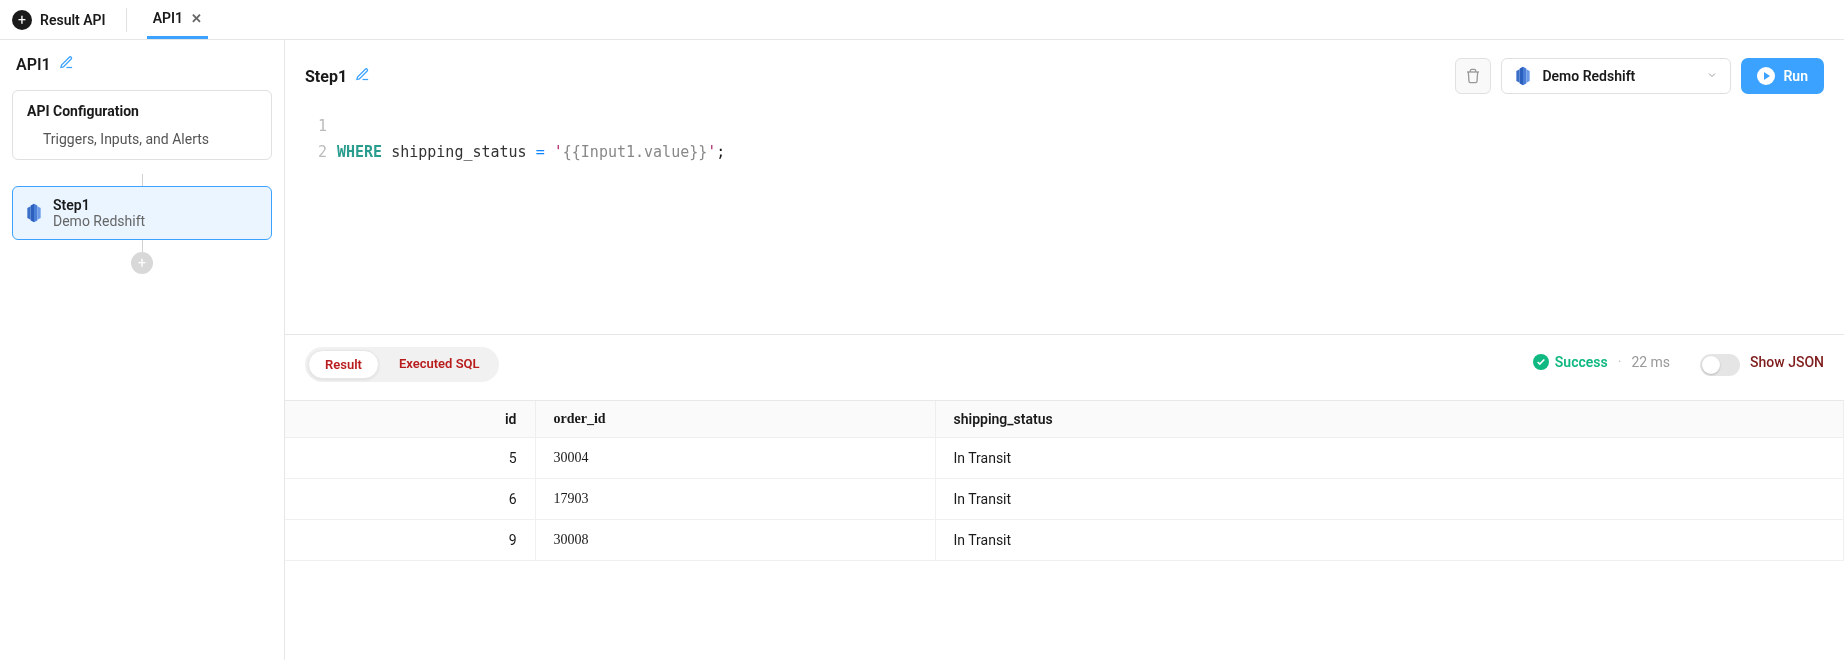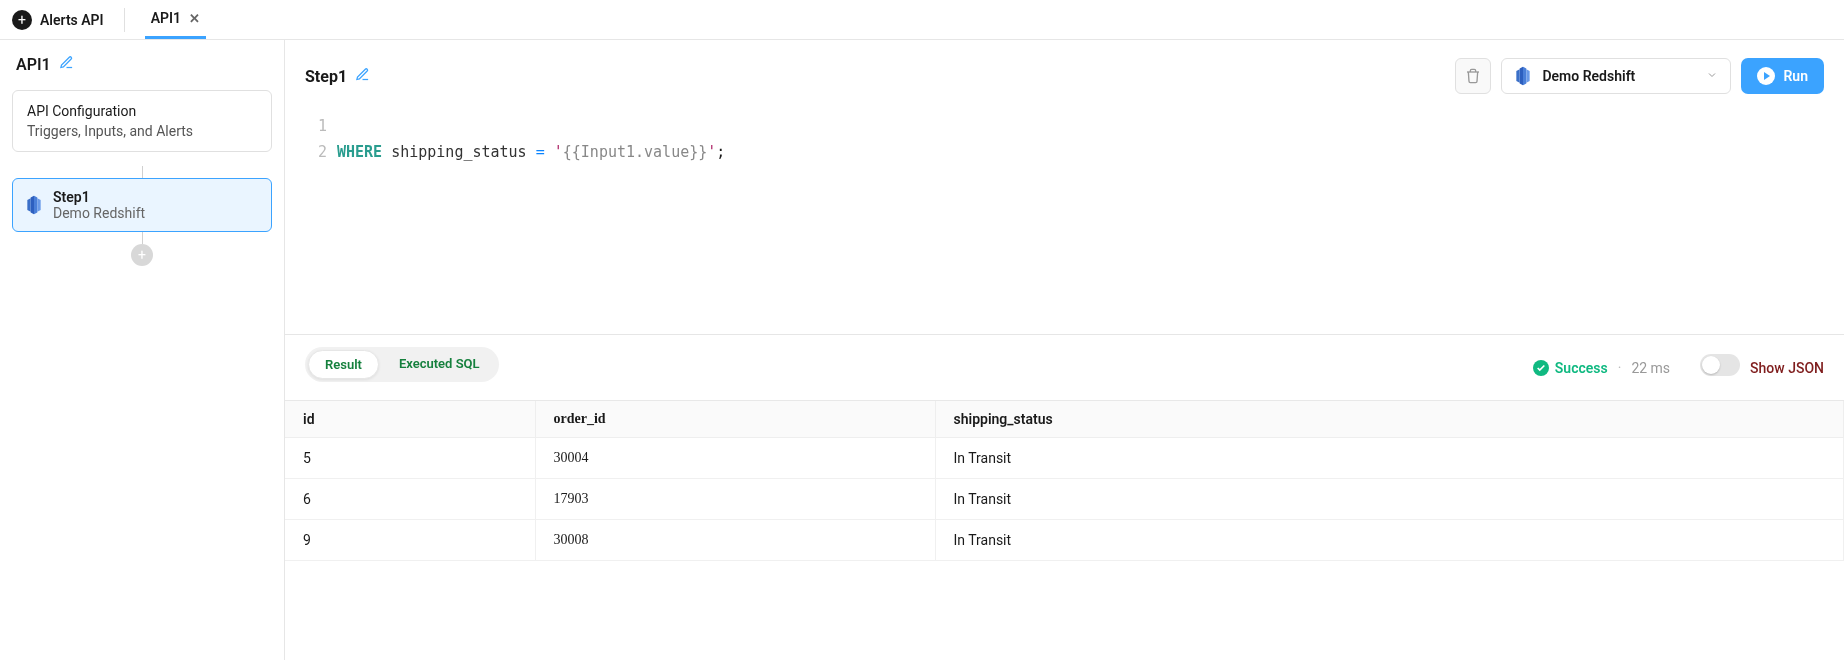--- a/index.html
+++ b/index.html
@@ -321,7 +321,7 @@
 <div class="top-bar">
   <div class="create-api-btn">
     <div class="plus-circle">+</div>
-    <span>Alerts API</span>
+    <span>Result API</span>
   </div>
   <div class="divider-v"></div>
   <div class="tab">

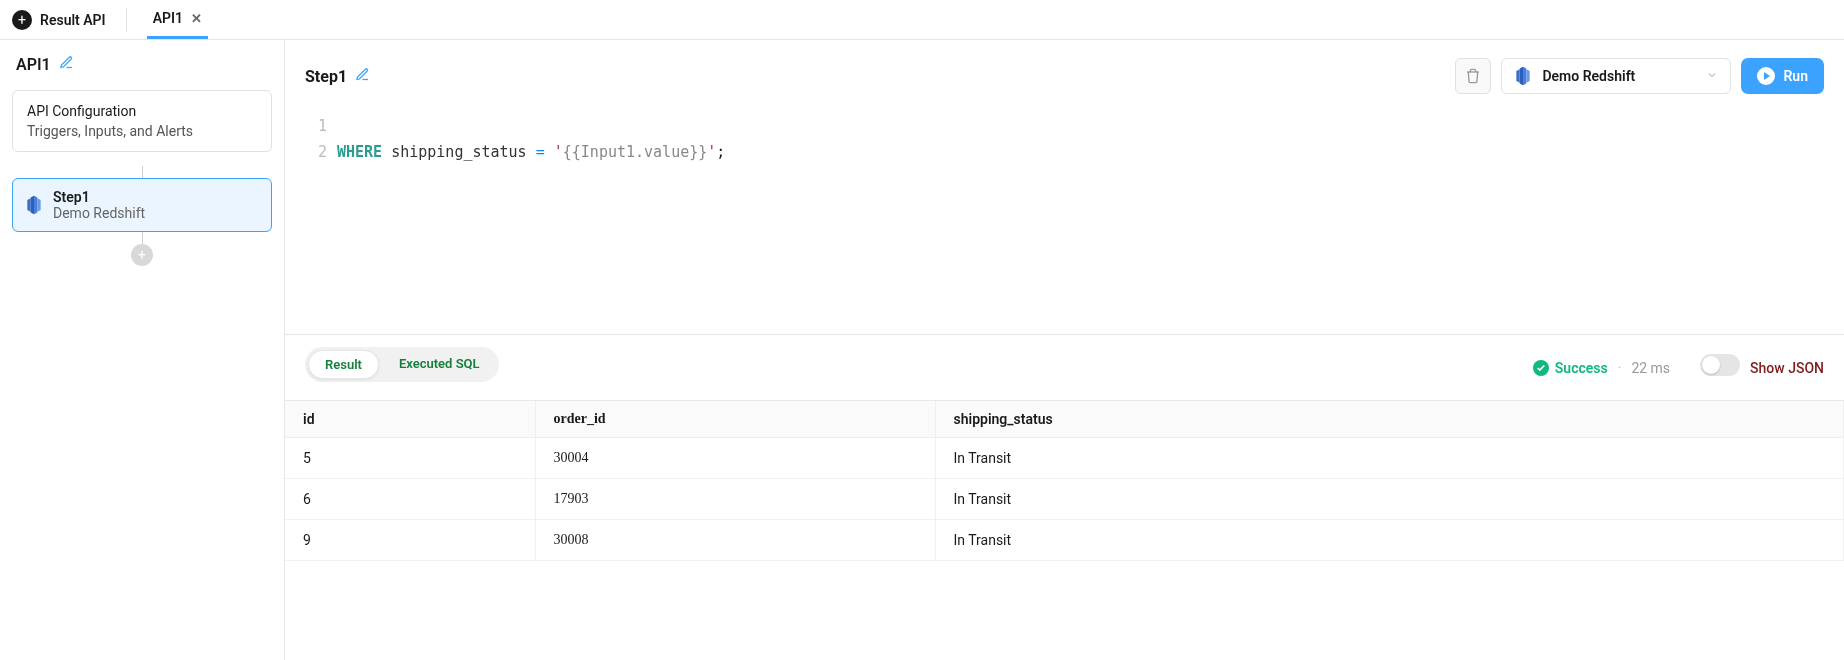--- a/index.html
+++ b/index.html
@@ -102,7 +102,7 @@
       margin-bottom: 14px;
       cursor: pointer;
     }
-    .config-card .title { font-weight: 400; margin-bottom: 4px; }
+    .config-card .title { font-weight: 700; margin-bottom: 12px; }
     .config-card .sub { color: #555; }
     .vline {
       width: 1px;

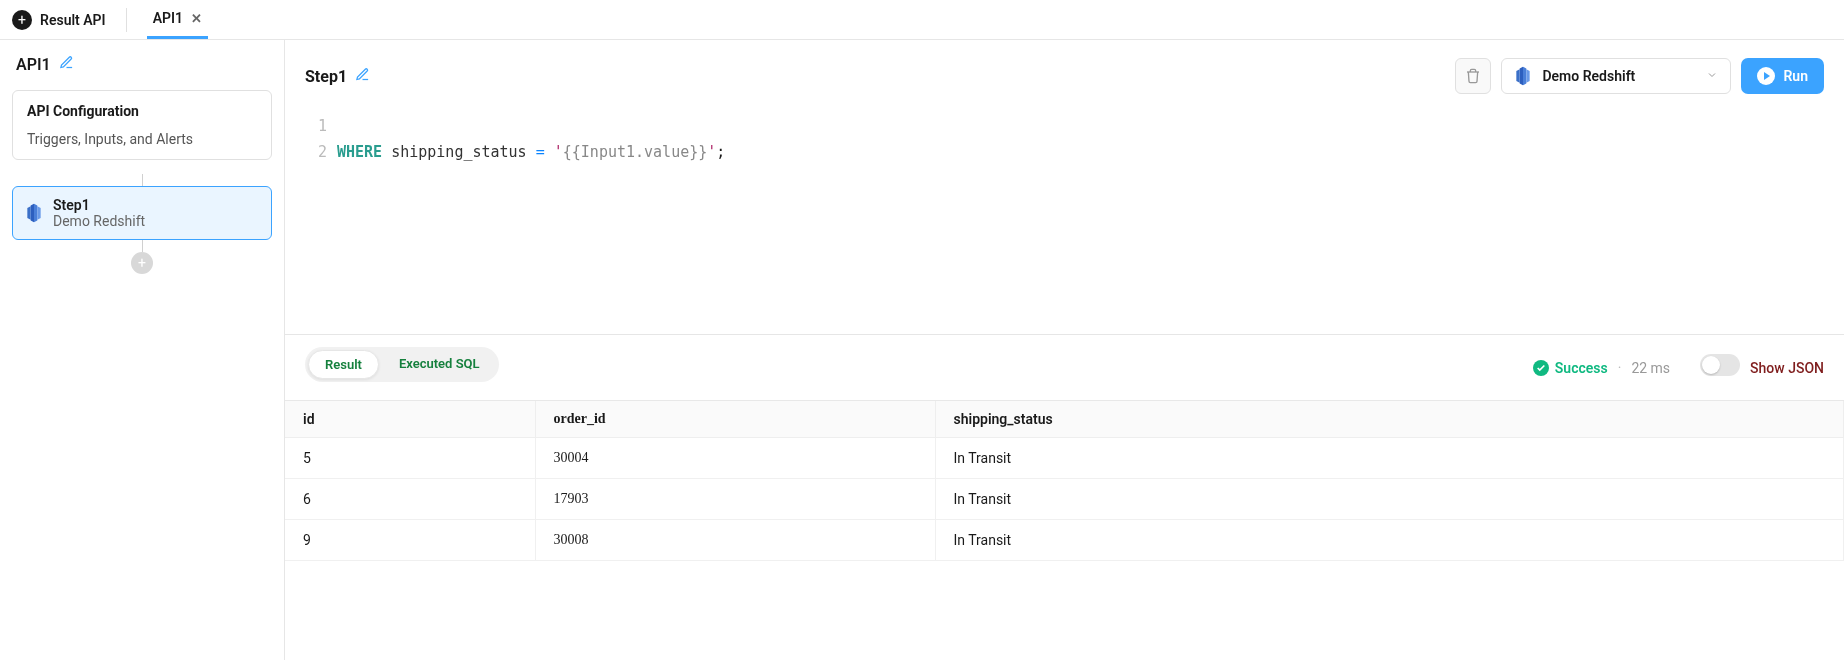--- a/index.html
+++ b/index.html
@@ -103,7 +103,7 @@
       cursor: pointer;
     }
     .config-card .title { font-weight: 700; margin-bottom: 12px; }
-    .config-card .sub { color: #555; }
+    .config-card .sub { color: #555; margin-left: 16px; }
     .vline {
       width: 1px;
       height: 12px;

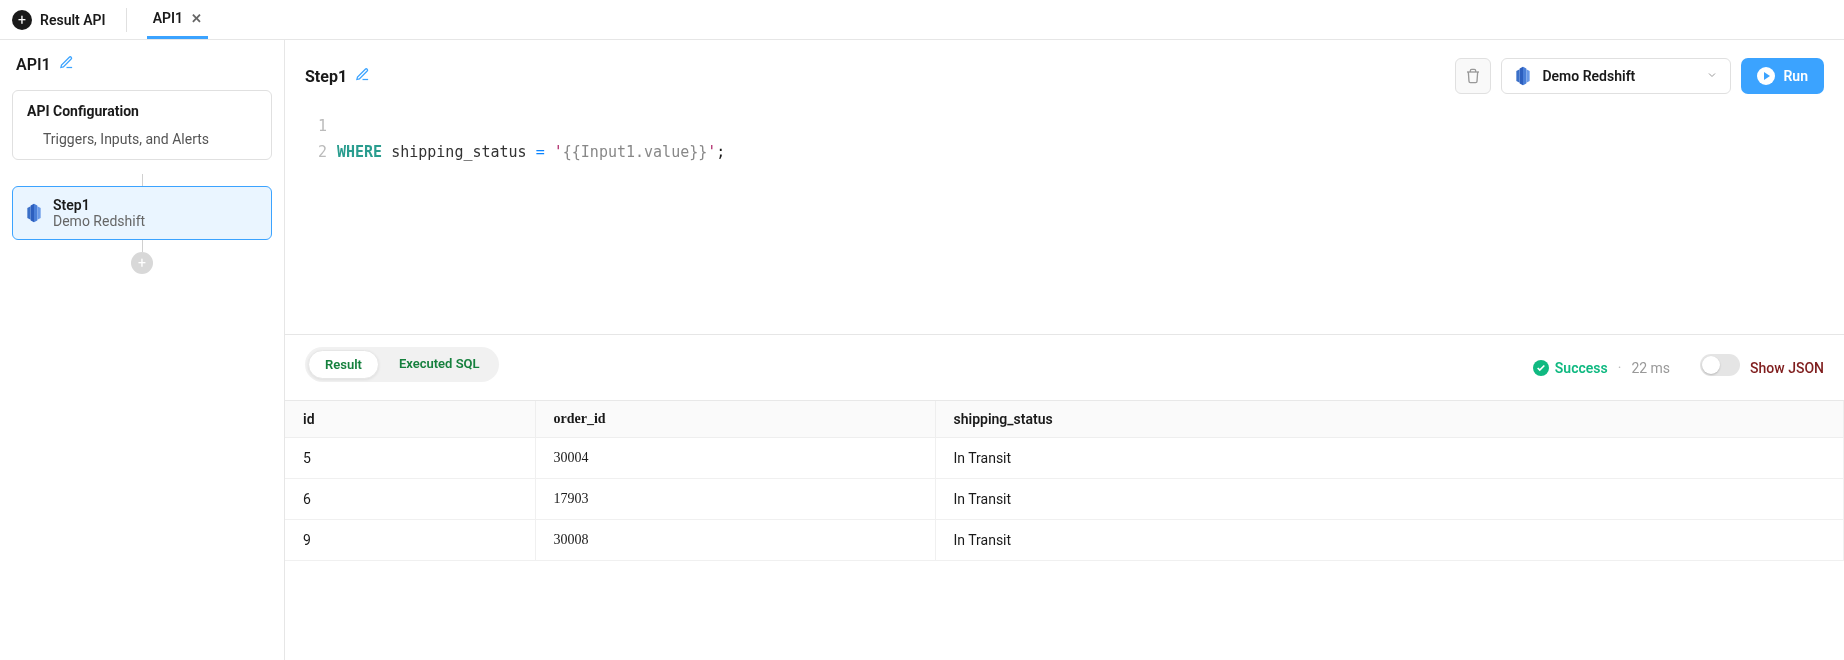--- a/index.html
+++ b/index.html
@@ -260,7 +260,7 @@
       font-weight: 600;
       font-size: 13px;
       cursor: pointer;
-      color: #15803d;
+      color: #b91c1c;
     }
     .seg-tab.active { background: #fff; box-shadow: 0 1px 3px rgba(0,0,0,0.08); border: 1px solid #e6e6e6; }
     .status-area {

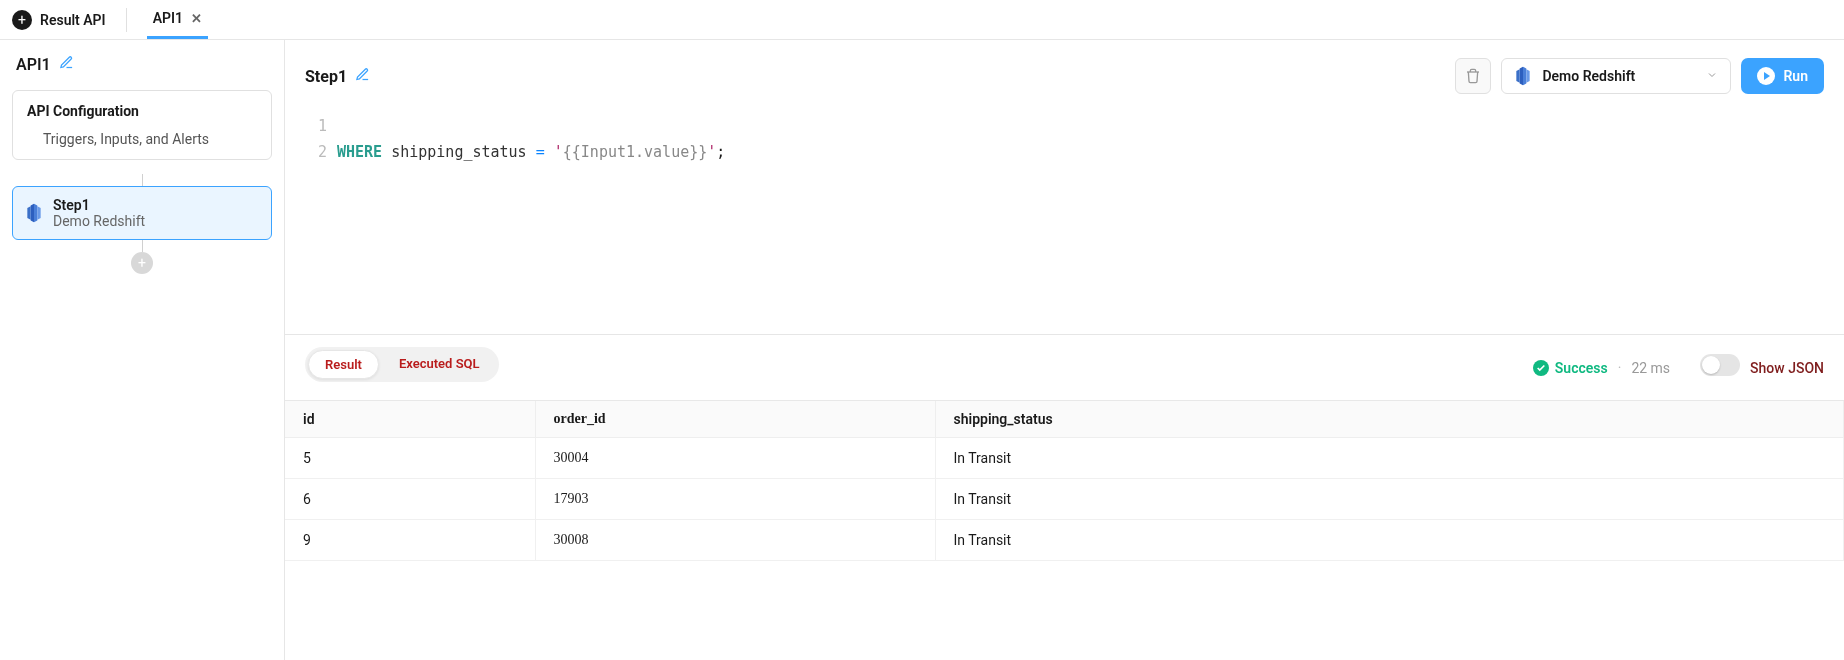--- a/index.html
+++ b/index.html
@@ -265,7 +265,7 @@
     .seg-tab.active { background: #fff; box-shadow: 0 1px 3px rgba(0,0,0,0.08); border: 1px solid #e6e6e6; }
     .status-area {
       display: flex;
-      align-items: flex-end;
+      align-items: flex-start;
       gap: 10px;
     }
     .success-badge {

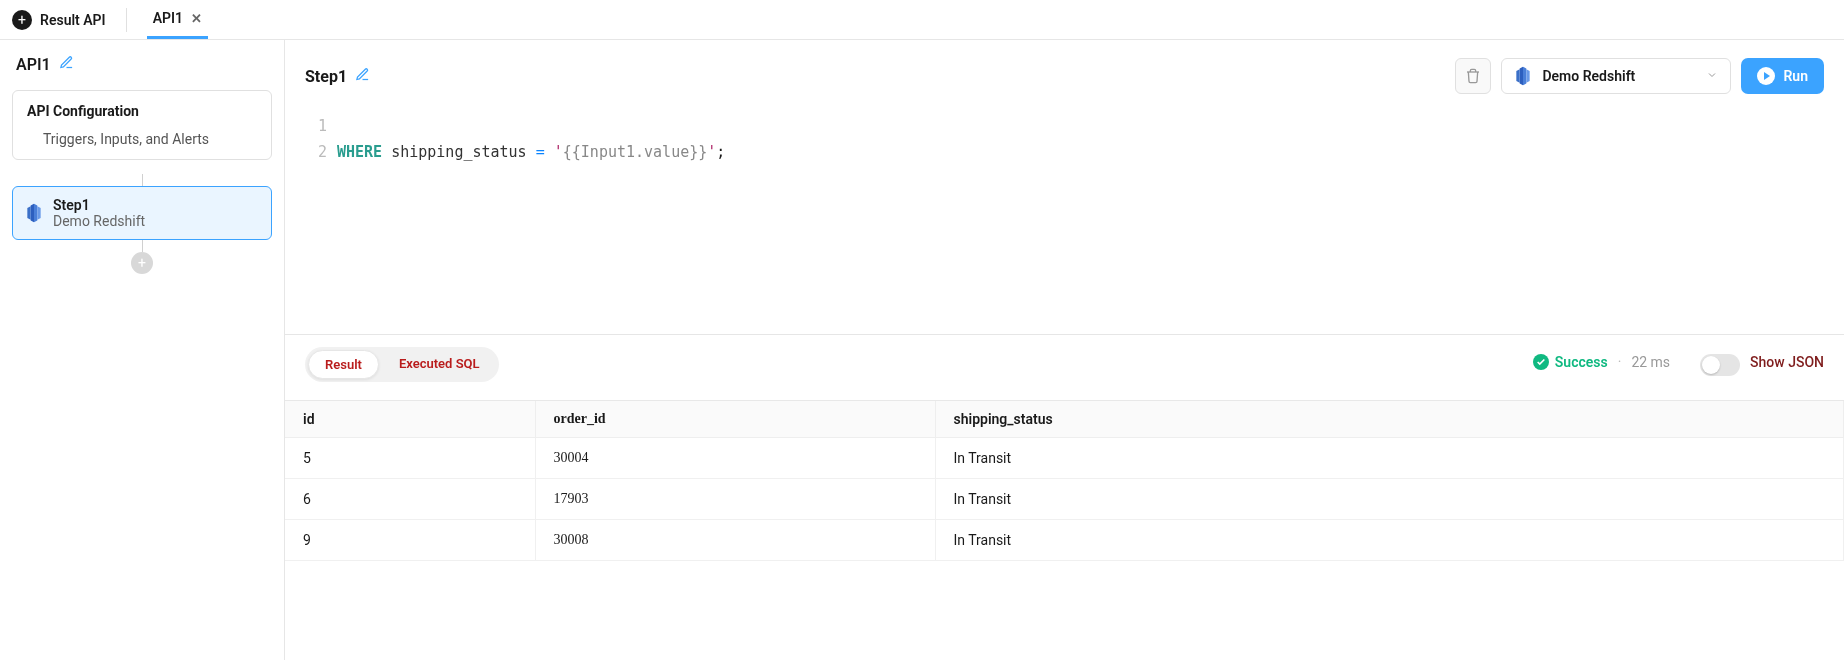--- a/index.html
+++ b/index.html
@@ -312,7 +312,7 @@
       border-bottom: 1px solid #f0f0f0;
       border-right: 1px solid #f0f0f0;
     }
-    th:first-child, td:first-child { width: 250px; }
+    th:first-child, td:first-child { width: 250px; text-align: right; }
     th:nth-child(2), td:nth-child(2) { width: 400px; font-family: Liberation Serif, serif; }
   </style>
 </head>

